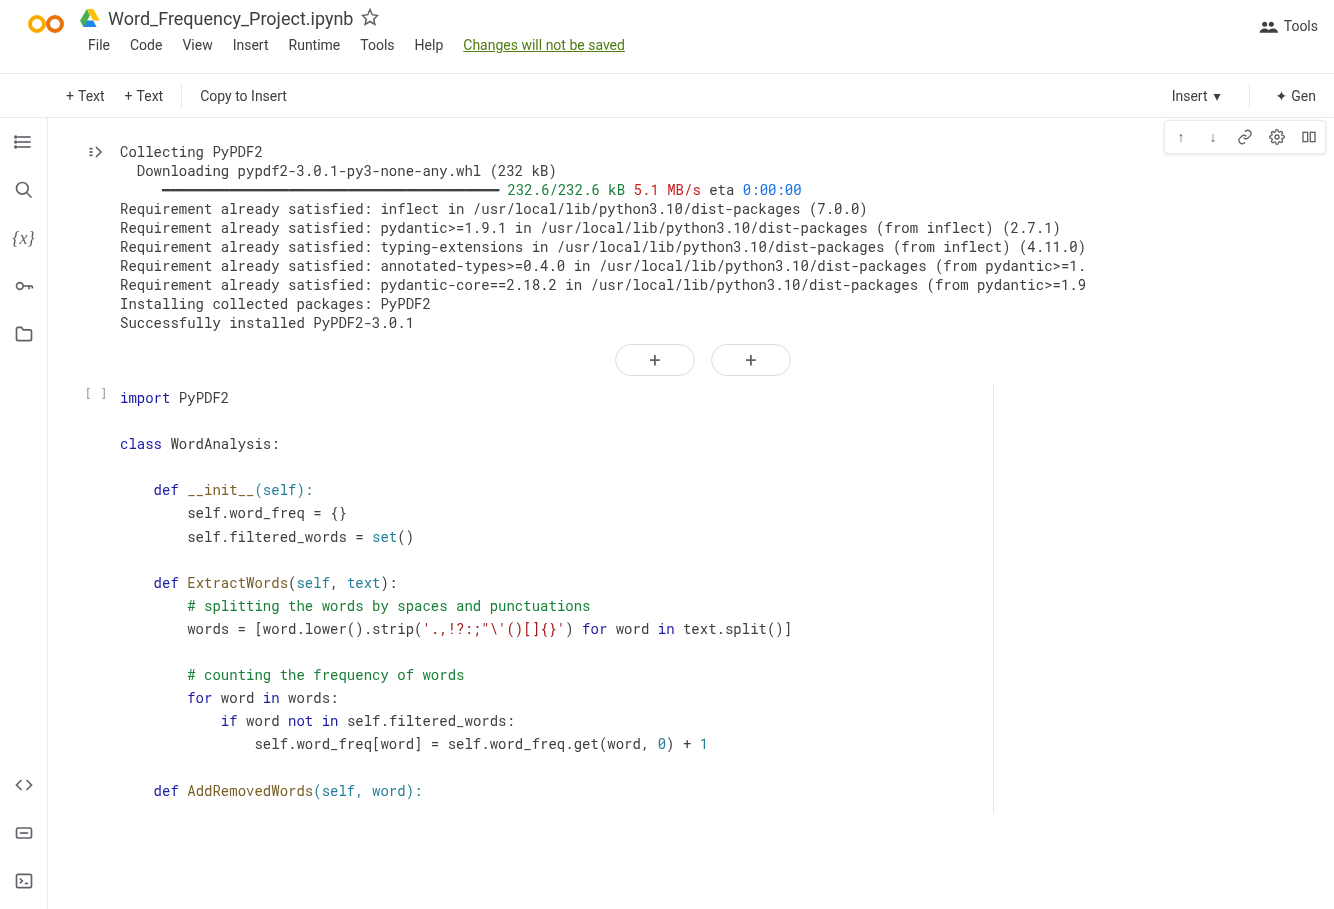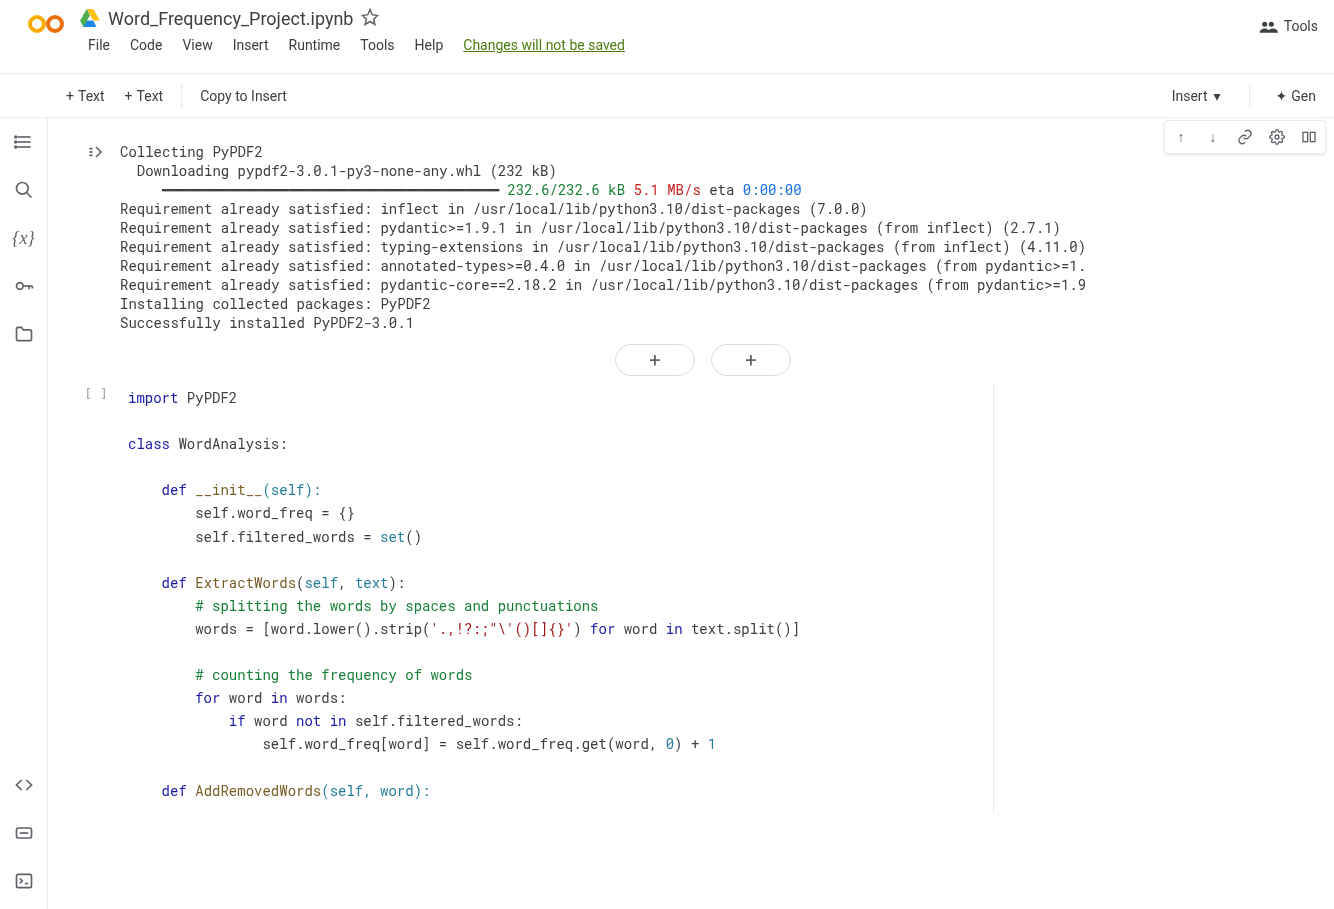--- a/index.html
+++ b/index.html
@@ -47,7 +47,7 @@
 .add-between { display: flex; justify-content: center; gap: 16px; margin: -8px 0 8px 0; position: relative; z-index: 5; }
 .add-pill { width: 80px; height: 32px; border: 1px solid #dadce0; border-radius: 16px; background: #fff; display: flex; align-items: center; justify-content: center; color: #5f6368; cursor: pointer; font-size: 20px; }
 .cell2 .run-col { color: #9aa0a6; font-family: monospace; font-size: 13px; padding-top: 2px; }
-.code-block { flex: 1; font-family: "Roboto Mono", monospace; font-size: 14px; line-height: 1.65; padding: 2px 12px 12px 0; white-space: pre; border-right: 1px solid #e8eaed; margin-right: 340px; margin-left: 8px; }
+.code-block { flex: 1; font-family: "Roboto Mono", monospace; font-size: 14px; line-height: 1.65; padding: 2px 12px 12px 0; white-space: pre; border-right: 1px solid #e8eaed; margin-right: 340px; }
 .kw { color: #1a1aa6; }
 .def-name { color: #795e26; }
 .param { color: #267f99; }

